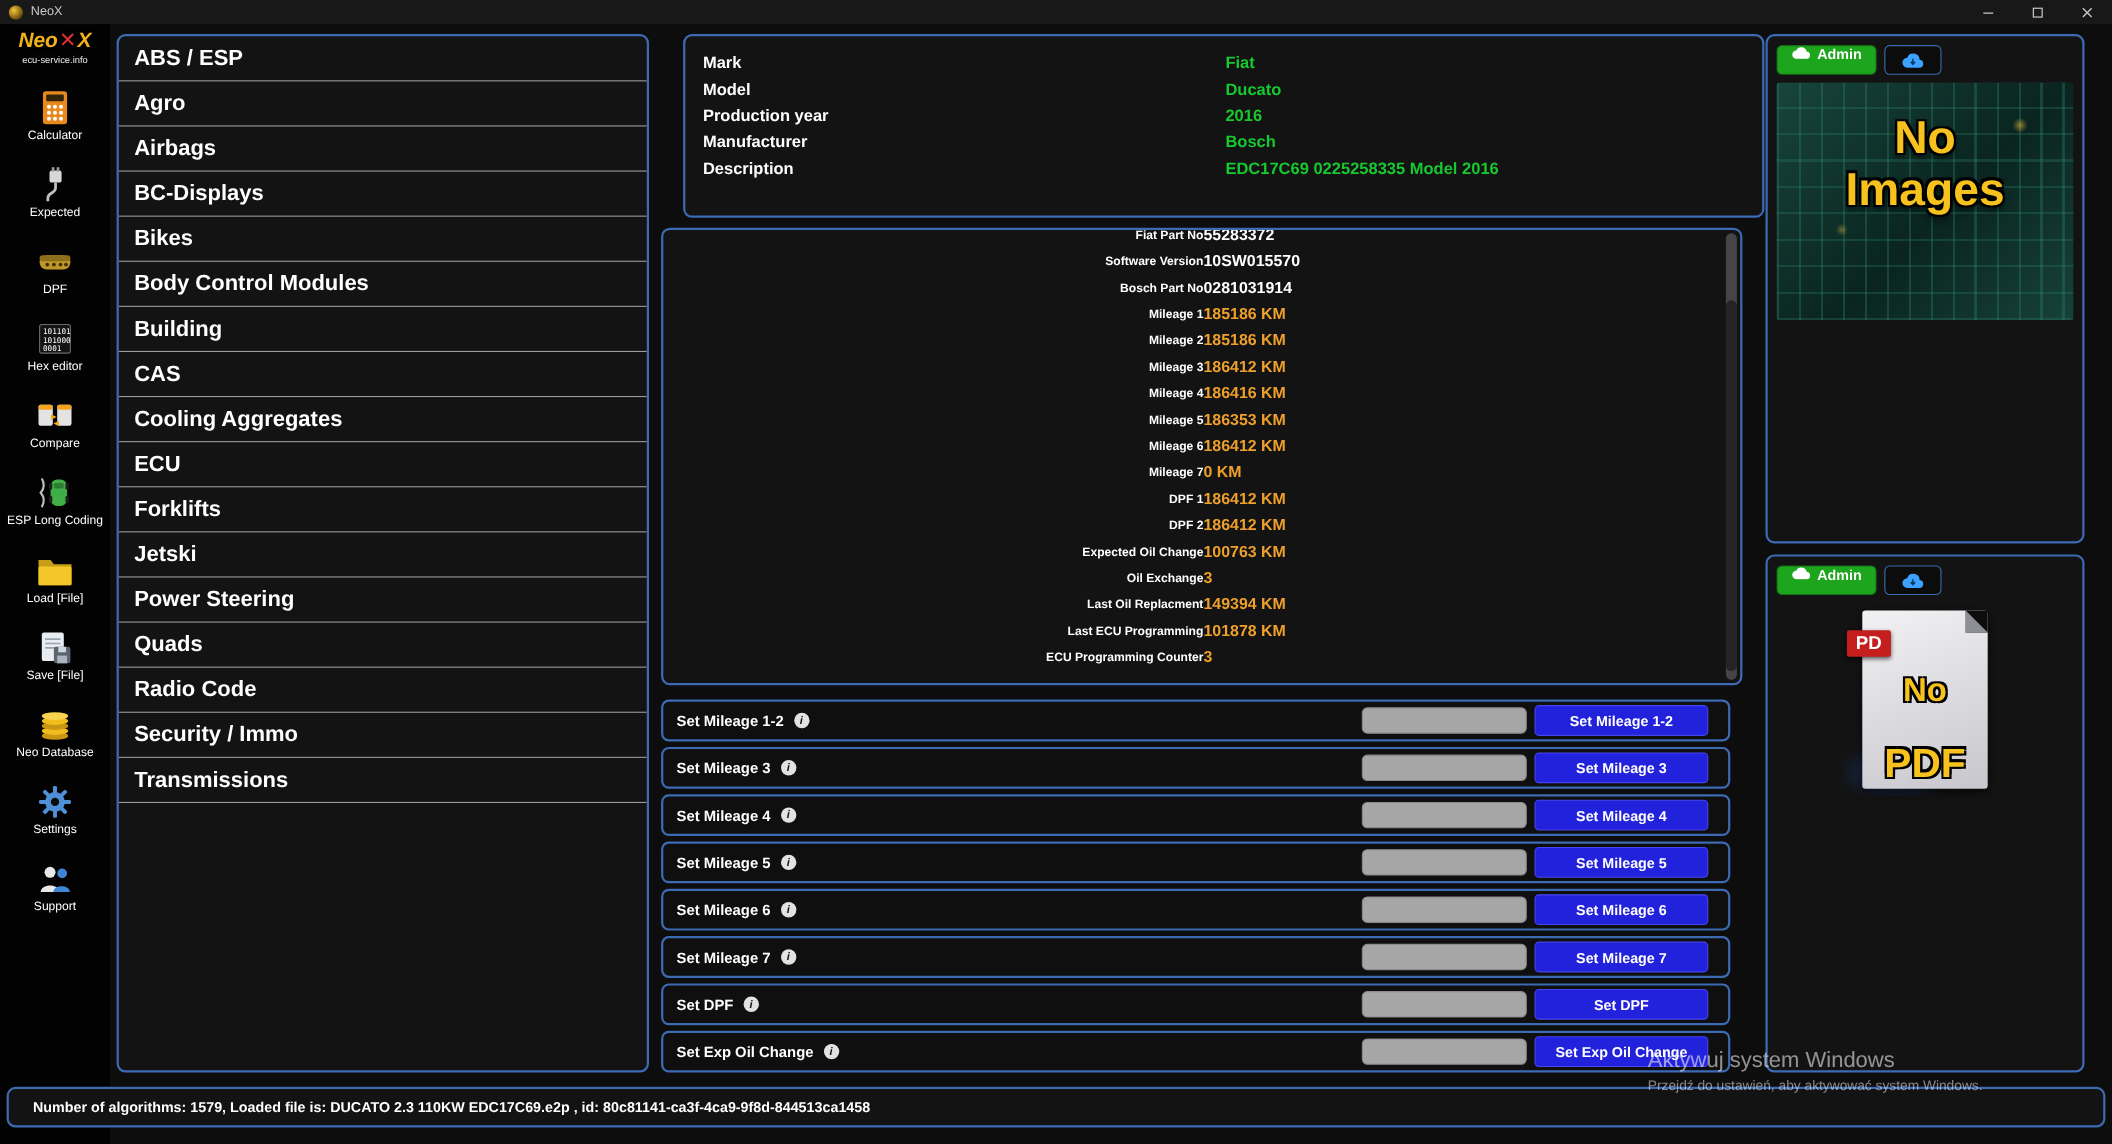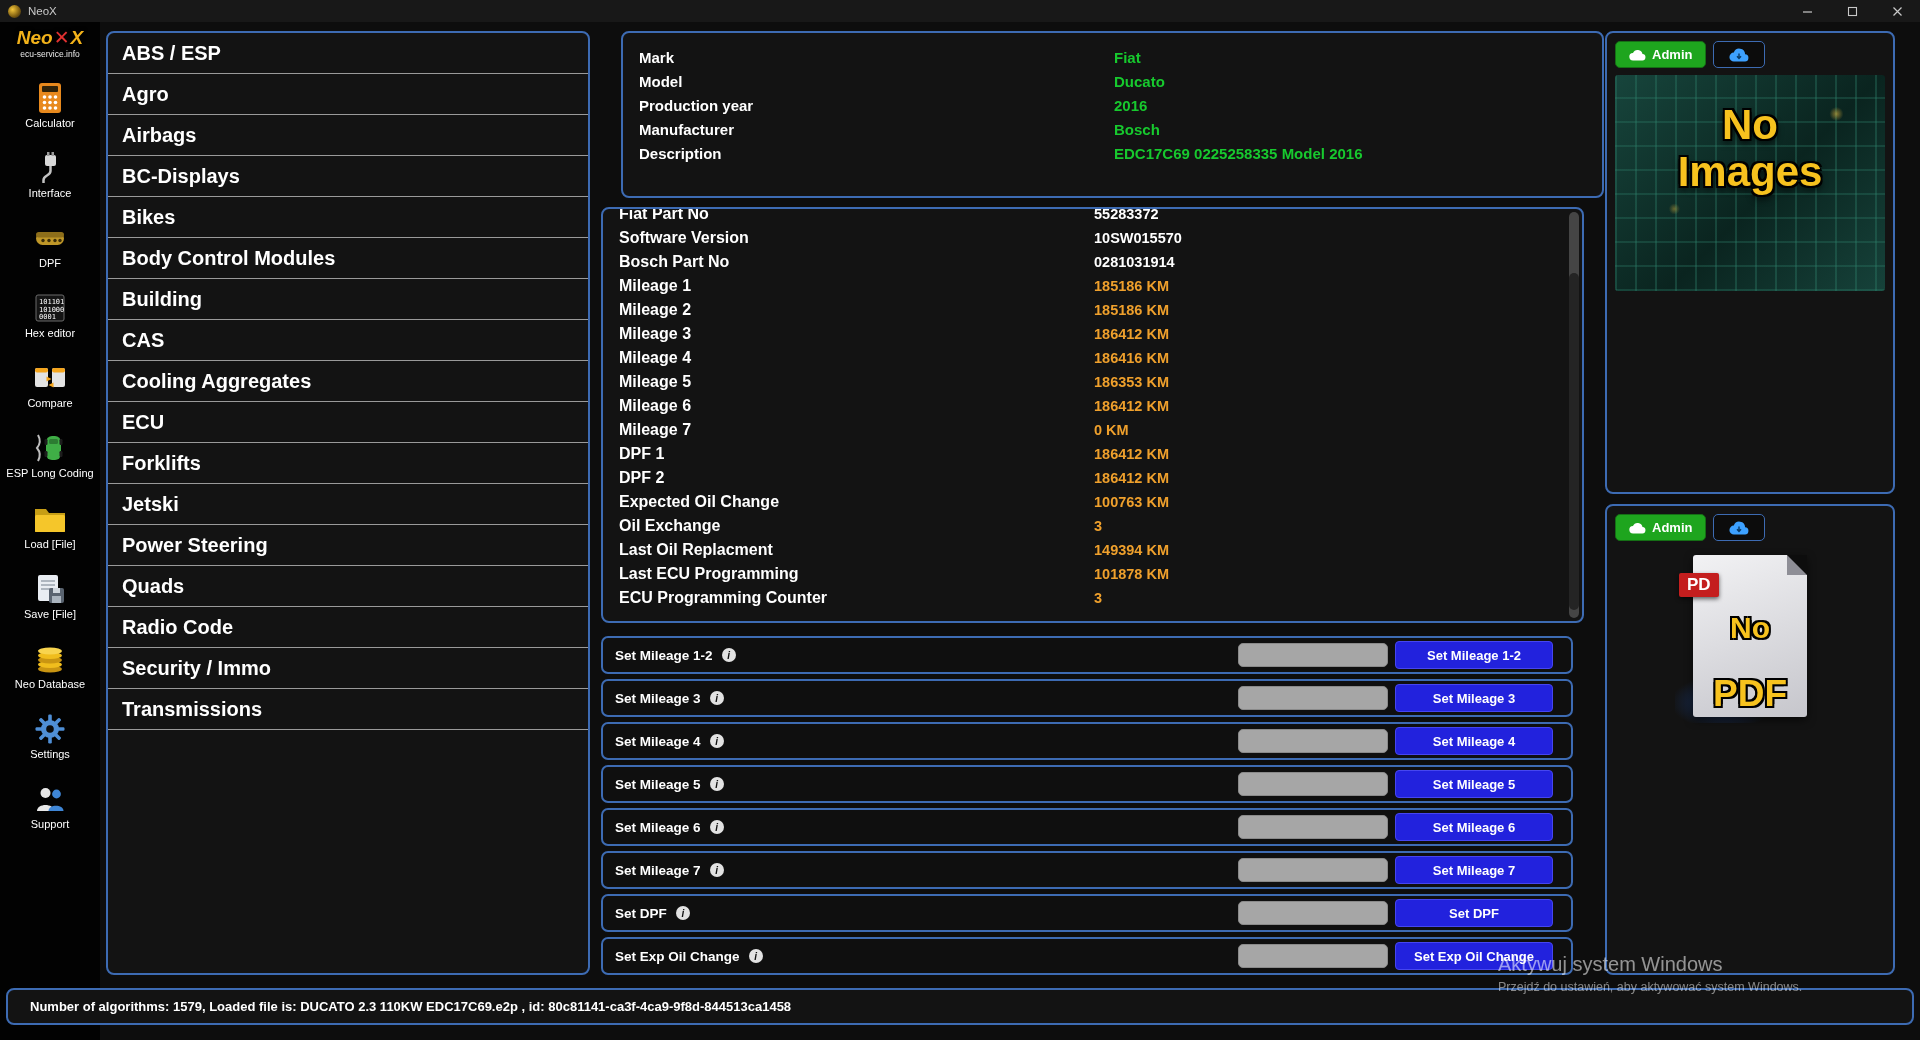--- a/index.html
+++ b/index.html
@@ -83,7 +83,7 @@
   .admin-row { display:flex; gap:7px; }
   .admin-btn { height:27px; padding:0 13px; background:var(--admin-green,#1ea51e);
     border:1px solid #156f15; border-radius:5px; color:#fff; font-size:13px; font-weight:bold;
-    display:flex; align-items:center; gap:6px; cursor:pointer;
+    display:flex; align-items:flex-start; gap:6px; cursor:pointer;
     font-family:"Liberation Sans","DejaVu Sans",sans-serif; }
   .cloud-btn { width:52px; height:27px; background:#0c0c0c; border:1px solid var(--panel-border,#3d6bb3);
     border-radius:5px; display:flex; align-items:center; justify-content:center; cursor:pointer; }

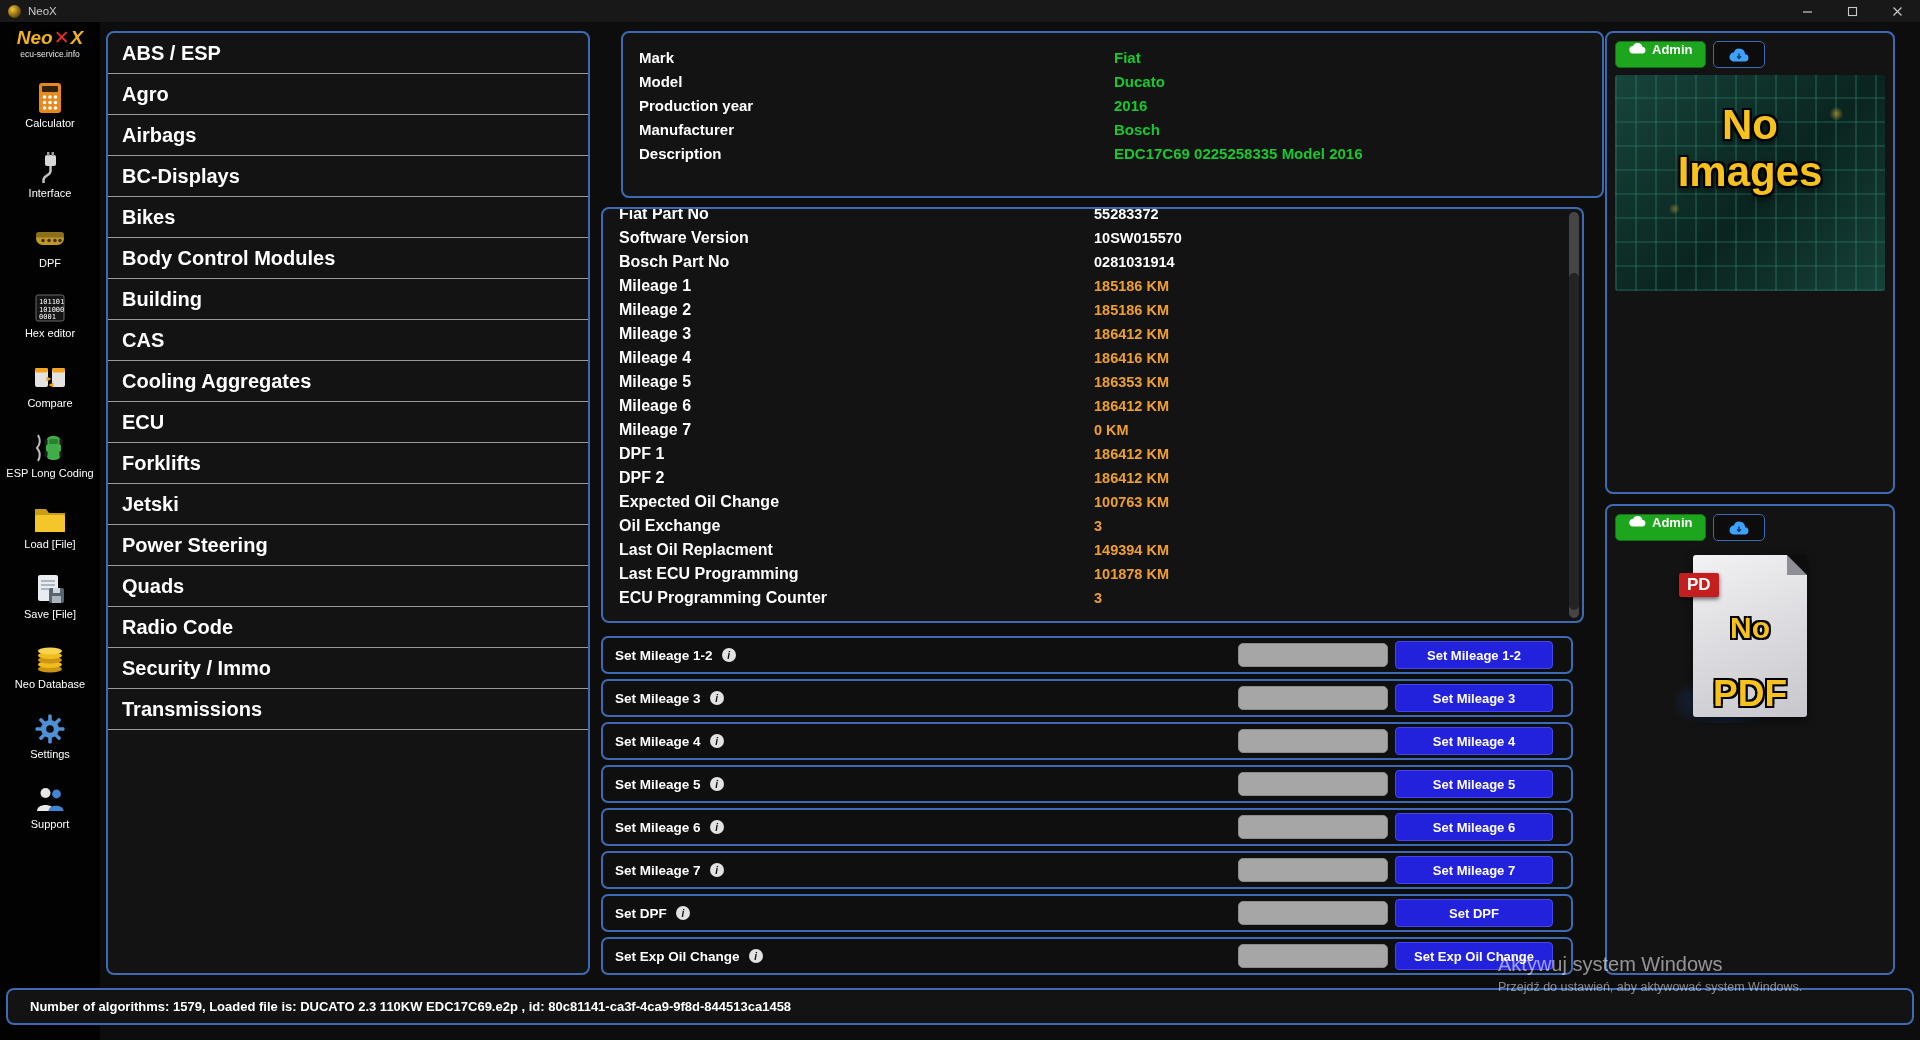--- a/index.html
+++ b/index.html
@@ -183,7 +183,7 @@
             <rect x="18.5" y="1" width="2.5" height="4" fill="#9a9a9a"></rect>
             <path d="M17.5 15 v5 c0 5 -7 4 -7 9 v3" stroke="#c2c2c2" stroke-width="2.5" fill="none"></path>
           </svg></span>
-      <span class="side-label">Interface</span>
+      <span class="side-label">Expected</span>
     </div>
 
     <div class="side-item">

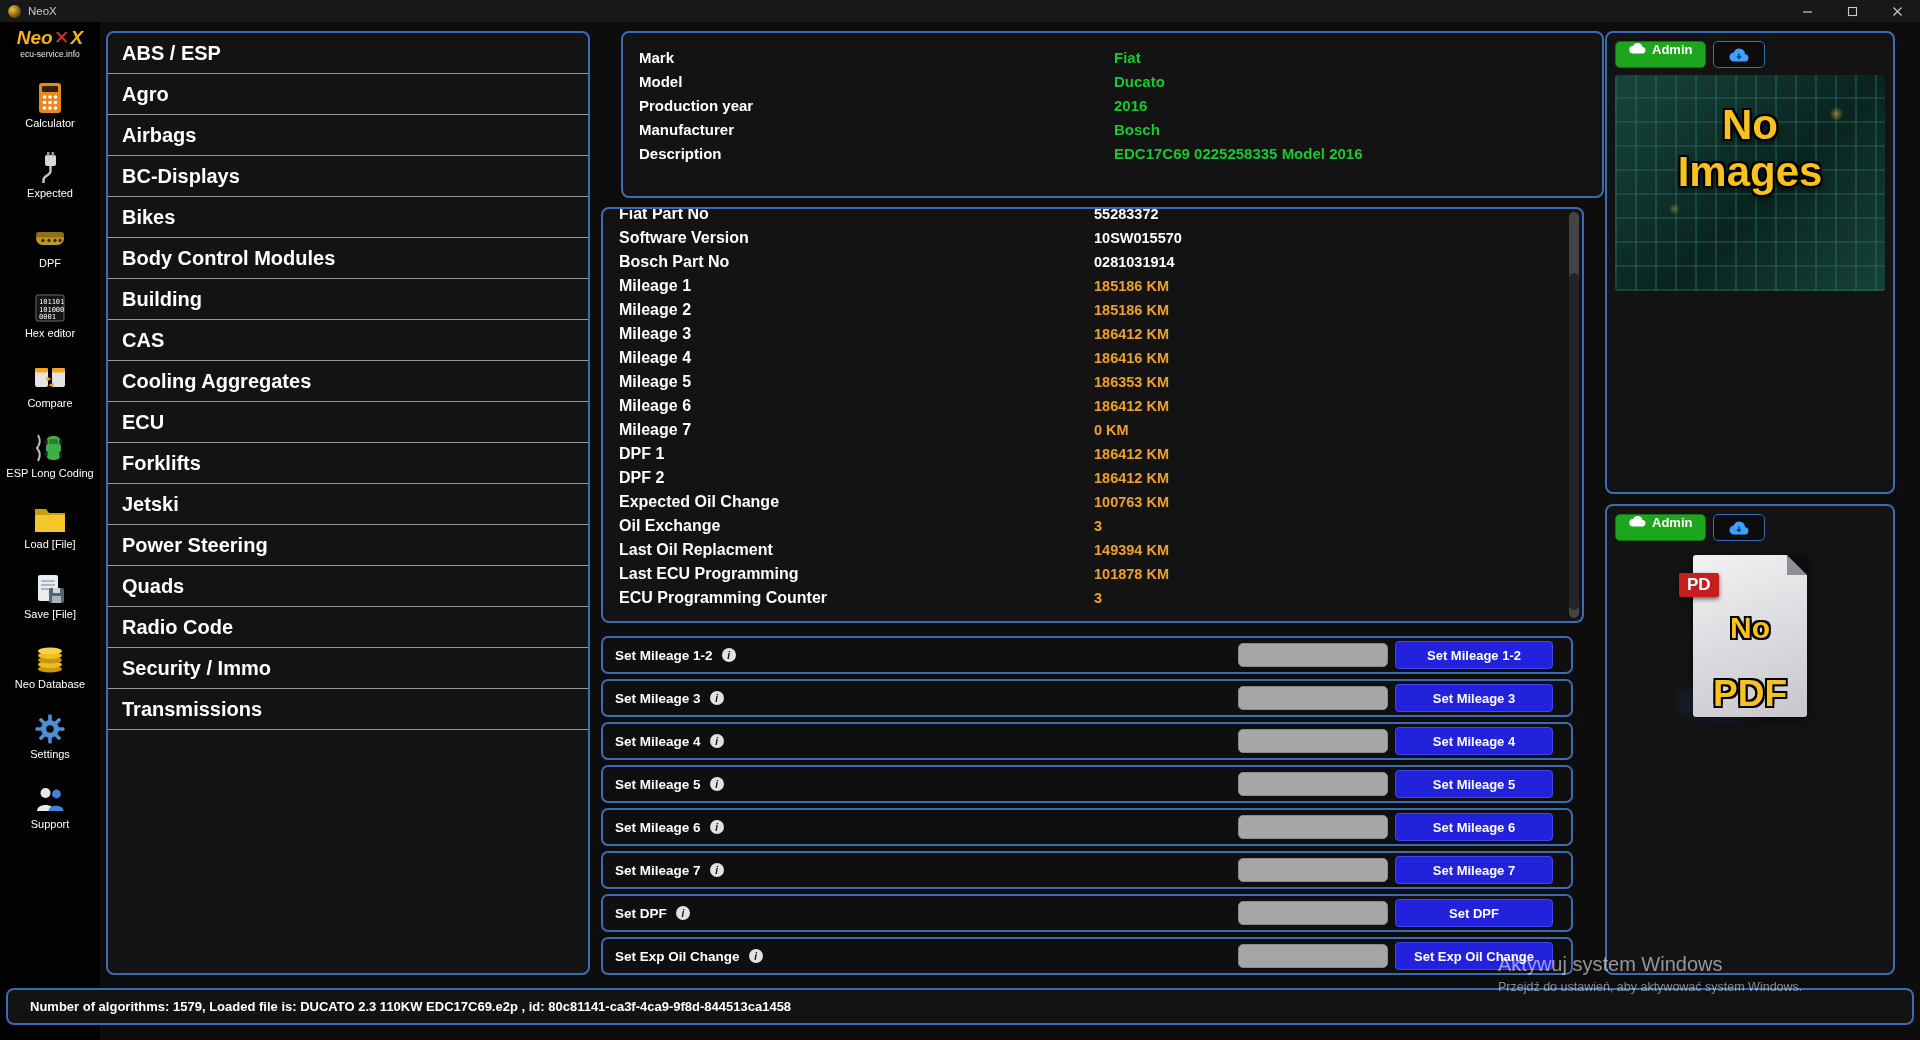--- a/index.html
+++ b/index.html
@@ -49,7 +49,7 @@
   .data-rows { margin-top:-7px; }
   .kv-row { display:flex; height:24px; align-items:center; }
   .kv-label { width:475px; color:#ffffff; font-size:15px; font-weight:bold; }
-  .data-panel .kv-label { font-size:16px; }
+  .data-panel .kv-label { font-size:11px;text-align:right; }
   .kv-value { font-size:15px; font-weight:bold; }
   .data-panel .kv-value { font-size:14.5px; }
   .kv-value.green { color:var(--value-green,#17c92e); }

